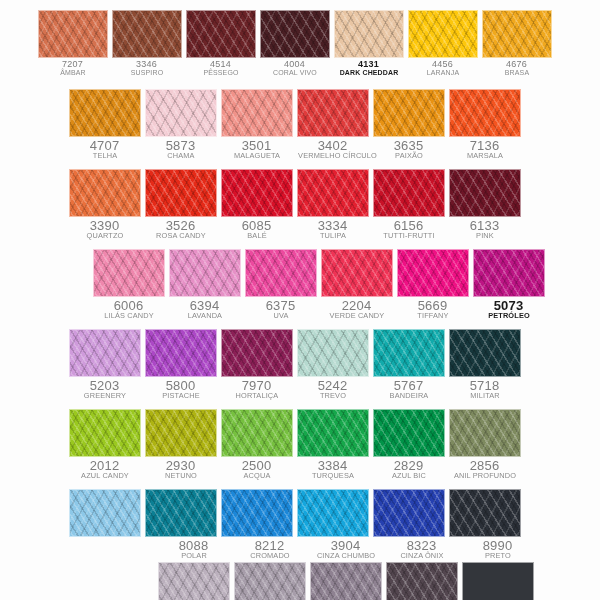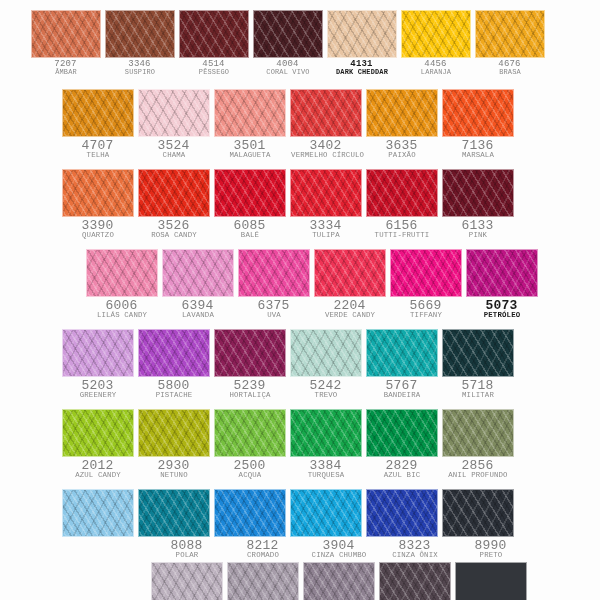--- a/index.html
+++ b/index.html
@@ -128,7 +128,7 @@
   }
 
   
-  .block { position: absolute; left: 8px; width: 559px; font-family: Liberation Mono, monospace; }
+  .block { position: absolute; left: 15px; width: 559px; }
   .block-r1 { top: 10px; }
   .block-r2 { top: 89px; }
   .block-r3 { top: 169px; }

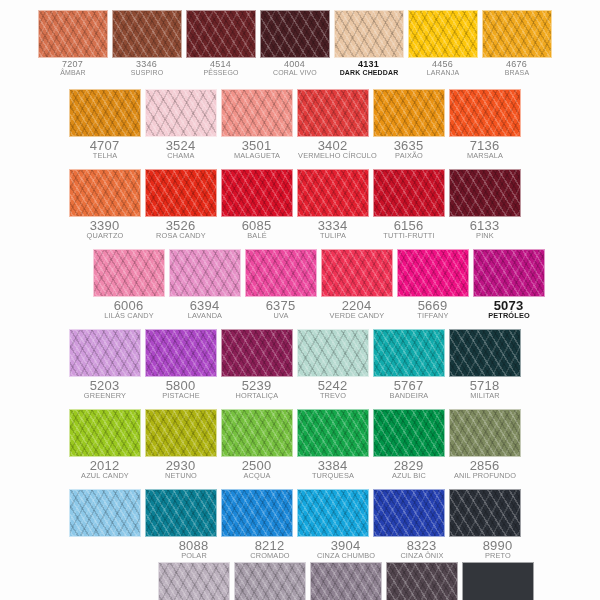--- a/index.html
+++ b/index.html
@@ -235,7 +235,7 @@
           <span class="name">TELHA</span>
         </div>
         <div class="label-cell">
-          <span class="code">3524</span>
+          <span class="code">5873</span>
           <span class="name">CHAMA</span>
         </div>
         <div class="label-cell">

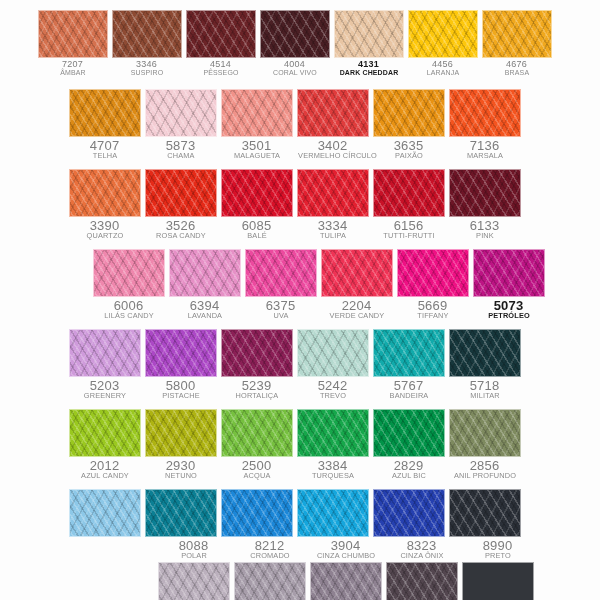--- a/index.html
+++ b/index.html
@@ -386,7 +386,7 @@
           <span class="name">PISTACHE</span>
         </div>
         <div class="label-cell">
-          <span class="code">5239</span>
+          <span class="code">7970</span>
           <span class="name">HORTALIÇA</span>
         </div>
         <div class="label-cell">

